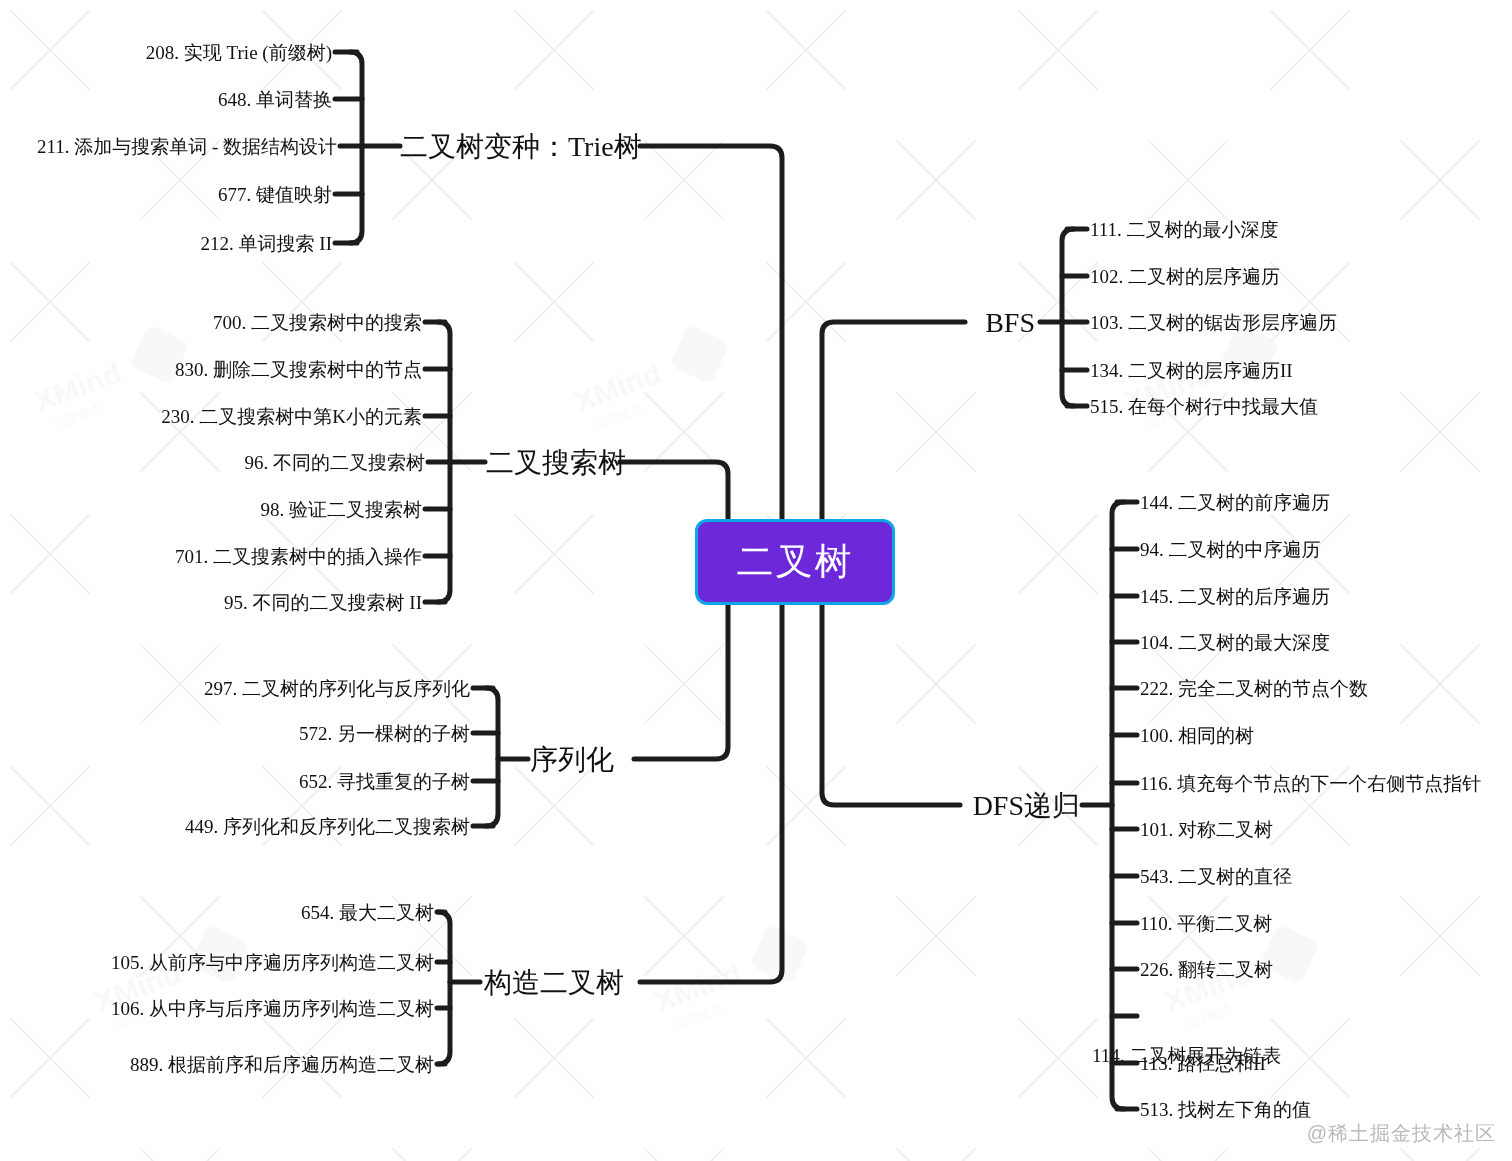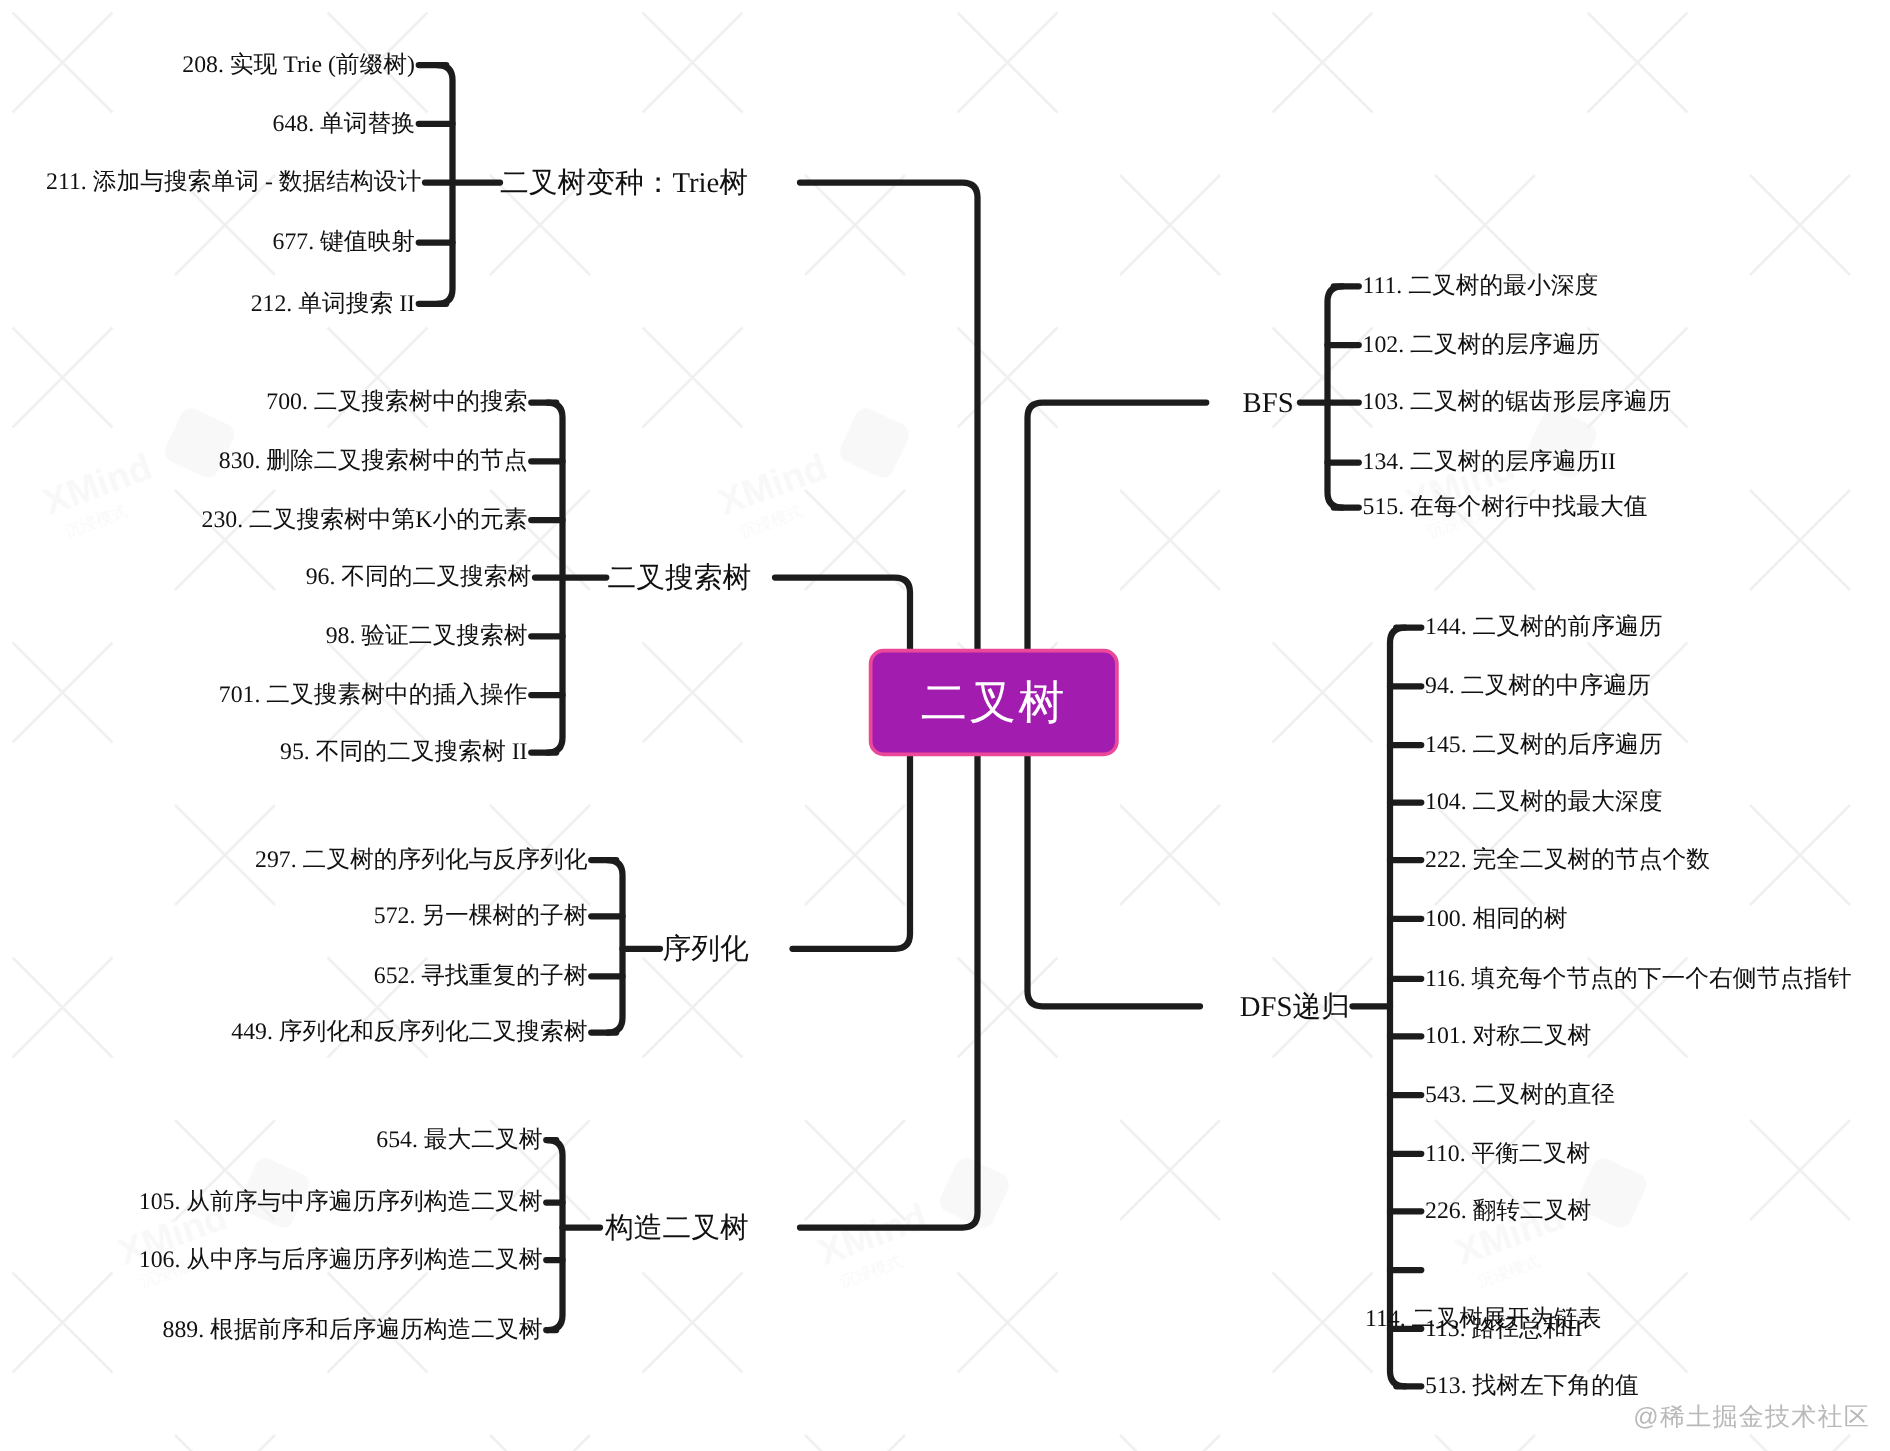--- a/index.html
+++ b/index.html
@@ -16,7 +16,7 @@
     font-size:19px;line-height:19px;
   }
   .lbl.leaf{font-size:19px;}
-  .lbl.branch{font-size:23px;}
+  .lbl.branch{font-size:28px;}
   .lbl.rightleaf{font-size:19px;}
   .lbl.r{transform:translate(-100%,-50%);}
   .lbl.l{transform:translate(0,-50%);}

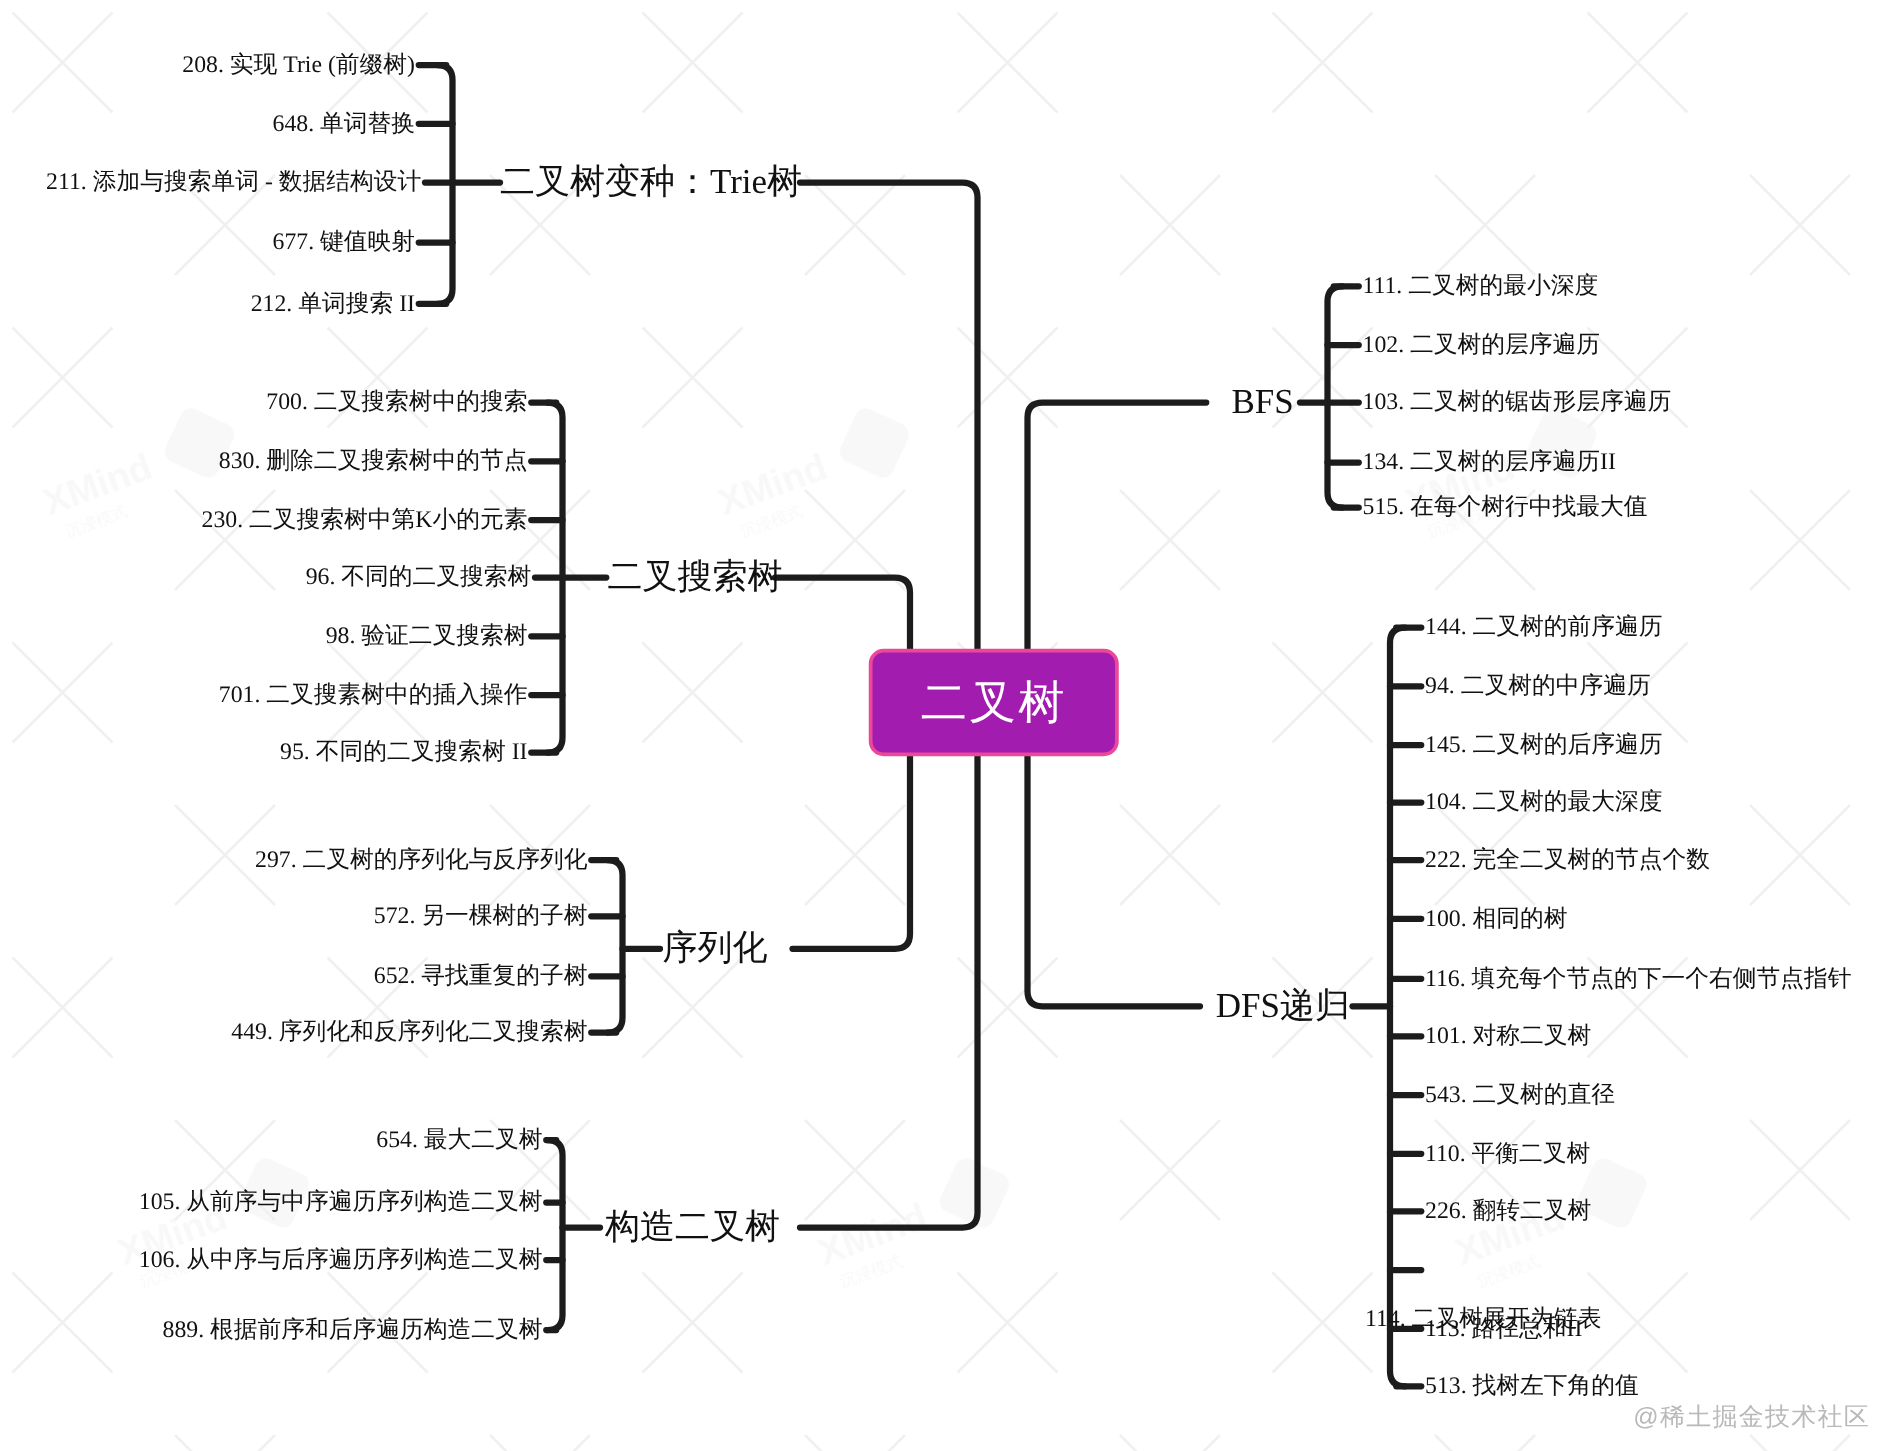--- a/index.html
+++ b/index.html
@@ -22,7 +22,7 @@
   .lbl.l{transform:translate(0,-50%);}
   #root{
     position:absolute;left:695px;top:519px;width:200px;height:86px;
-    background:#a21caf;border:3px solid #ec4899;border-radius:12px;
+    background:#6d28d9;border:3px solid #0ea5e9;border-radius:12px;
     box-sizing:border-box;display:flex;align-items:center;justify-content:center;
   }
   #root span{

